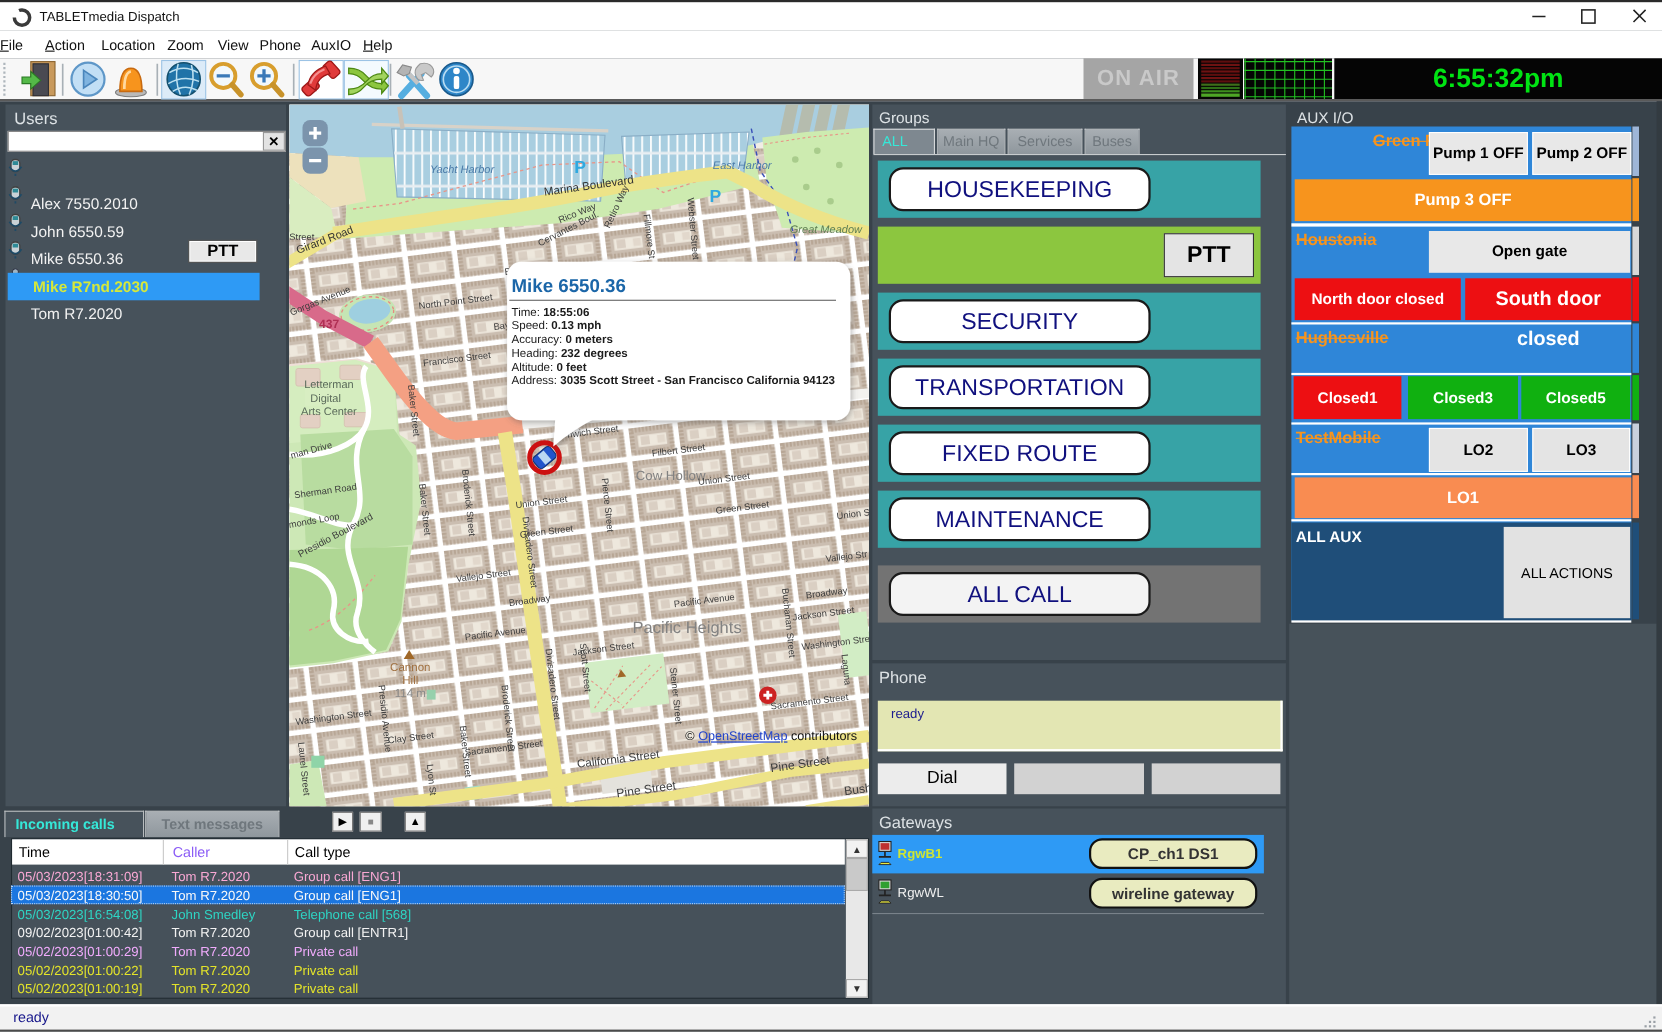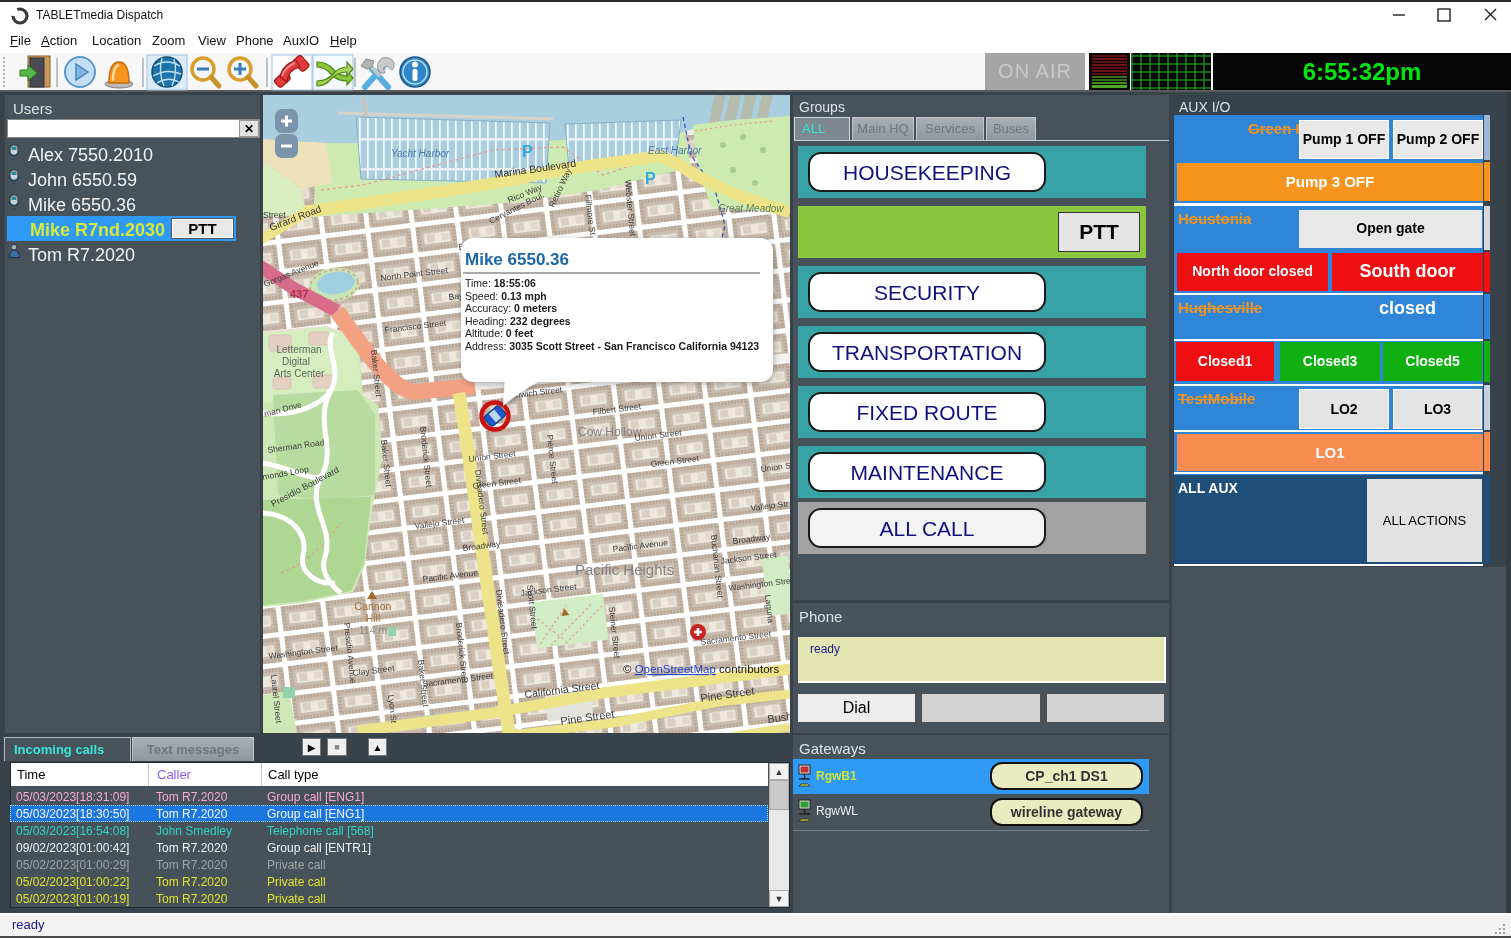--- a/index.html
+++ b/index.html
@@ -59,7 +59,7 @@
 </svg>
 
 <div class="abs" id="menubar"></div>
-<div class="menuitem" style="left:10px"><u>F</u>ile</div>
+<div class="menuitem" style="left:0"><u>F</u>ile</div>
 <div class="menuitem" style="left:41px"><u>A</u>ction</div>
 <div class="menuitem" style="left:92px">Location</div>
 <div class="menuitem" style="left:152px">Zoom</div>

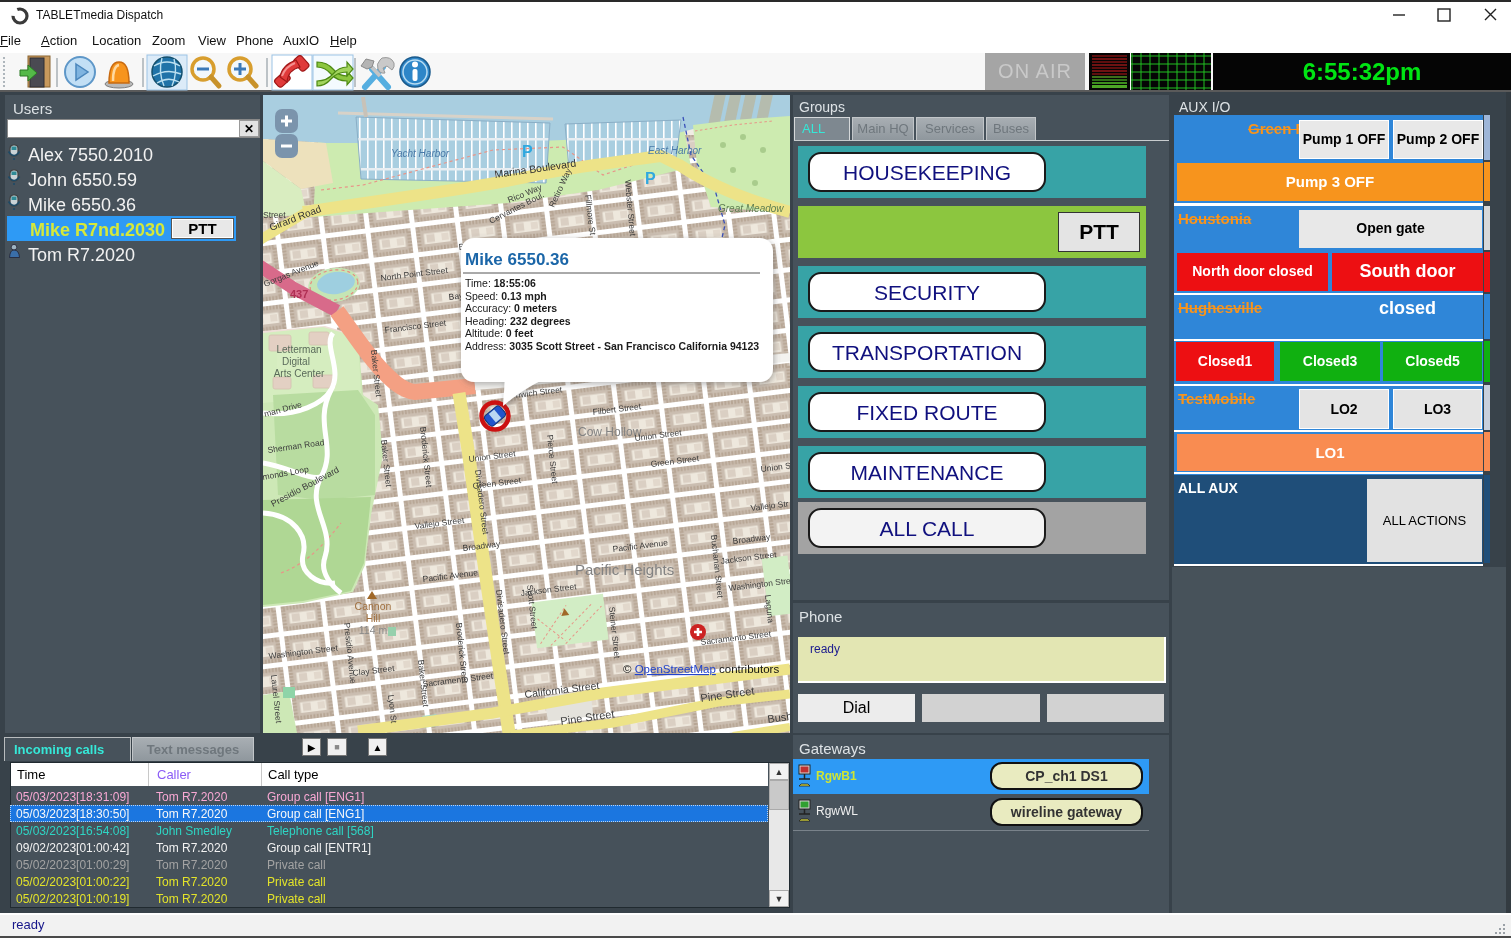--- a/index.html
+++ b/index.html
@@ -12,7 +12,7 @@
   #menubar { left:0; top:28px; width:1511px; height:25px; background:#FFFFFF; }
   .menuitem { position:absolute; top:33px; font-size:13px; color:#111; }
   #toolbar { left:0; top:53px; width:1511px; height:39px; background:#F7F7F7; border-bottom:2px solid #5A5A5A; }
-  #onair { left:985px; top:53px; width:100px; height:37px; background:#A5A5A5; color:#C9C9C9; font-weight:normal; font-size:20px; text-align:center; line-height:37px; letter-spacing:1px; }
+  #onair { left:985px; top:53px; width:100px; height:37px; background:#A5A5A5; color:#C9C9C9; font-weight:bold; font-size:20px; text-align:center; line-height:37px; letter-spacing:1px; }
   #clock { left:1213px; top:53px; width:298px; height:37px; background:#050505; color:#00E413; font-weight:bold; font-size:24px; text-align:center; line-height:37px; }
   
   .ptitle { position:absolute; font-size:15px; color:#DDE2E5; }

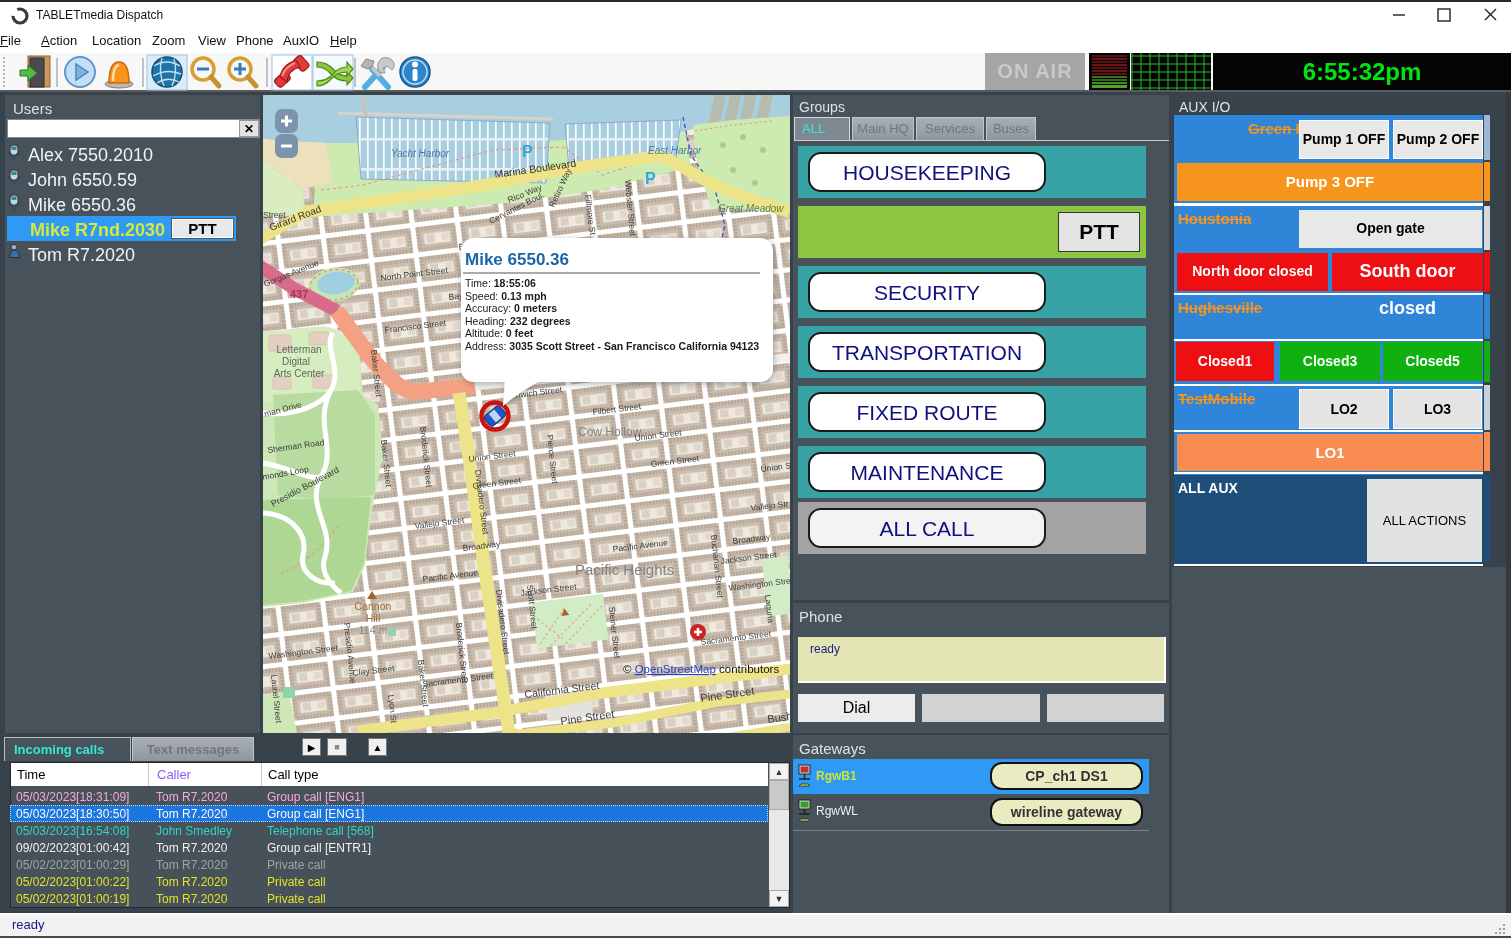--- a/index.html
+++ b/index.html
@@ -26,7 +26,7 @@
   
   #usersearch { left:7px; top:119px; width:253px; height:19px; background:#FFF; border:1px solid #888; }
   #searchx { left:239px; top:120px; width:20px; height:17px; background:#E3E3E3; border:1px solid #999; color:#000; font-size:12px; font-weight:bold; text-align:center; line-height:16px; }
-  .urow { position:absolute; left:5px; width:255px; height:25px; color:#F2F2F2; font-size:18px; }
+  .urow { position:absolute; left:5px; width:255px; height:25px; color:#F2F2F2; font-size:14px;margin-top:32px; }
   .urow .nm { position:absolute; left:23px; top:4px; }
   .usel { background:#2E9AF5; width:229px !important; left:7px !important; }
   .usel .nm { color:#D6E83A; font-weight:bold; }

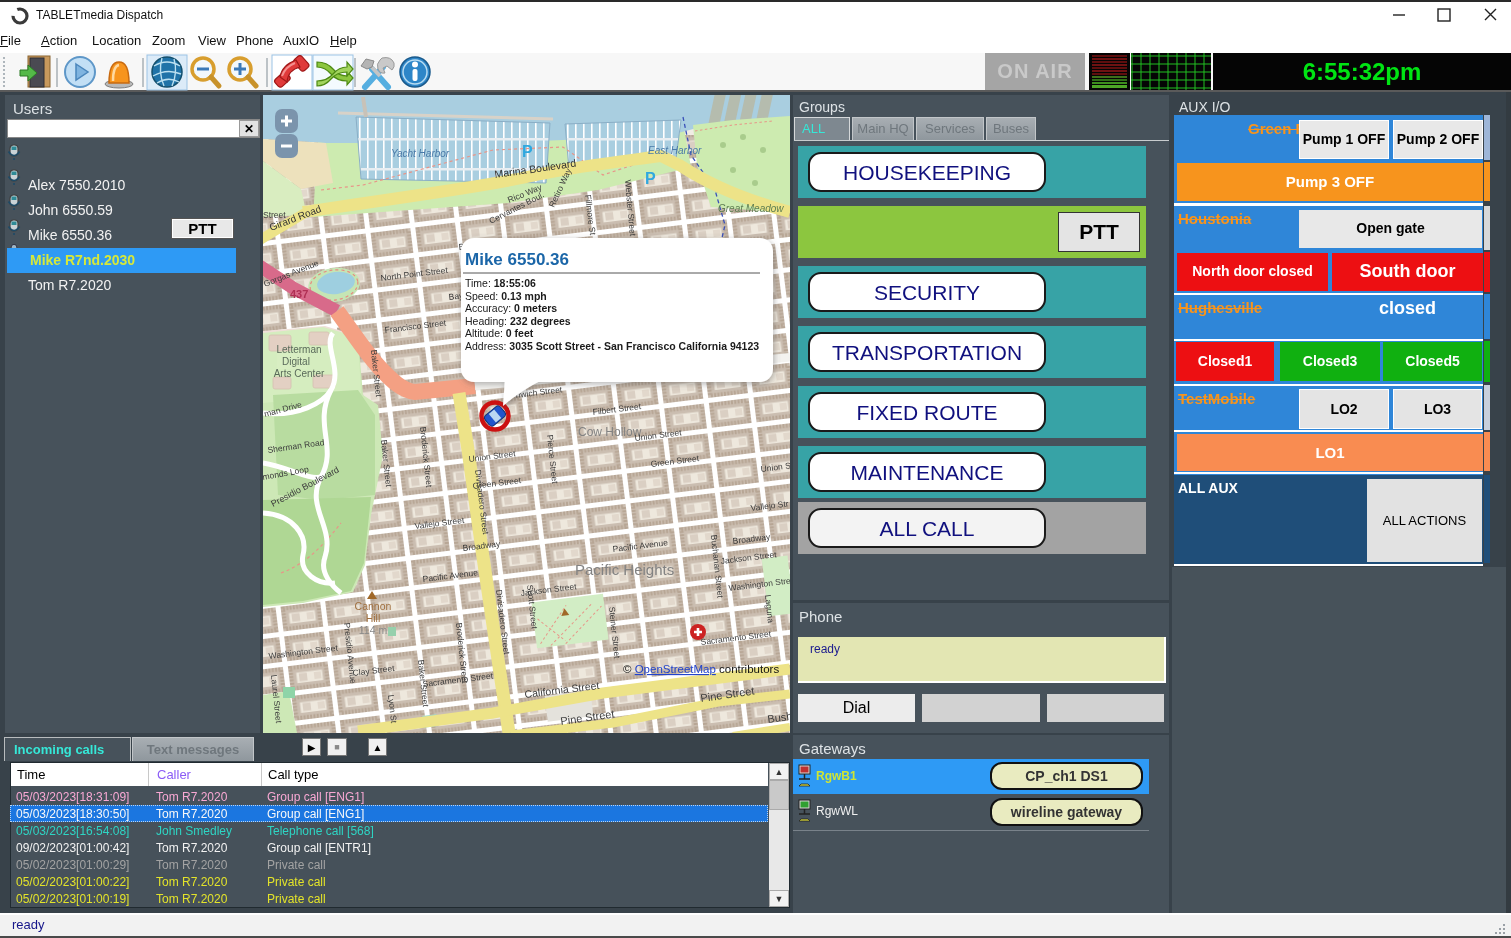--- a/index.html
+++ b/index.html
@@ -483,7 +483,7 @@
   <div class="grow" style="top:446px;background:#37A3A6">
       <div class="gbtn">MAINTENANCE</div>
     </div>
-  <div class="grow" style="top:502px;background:#a3a3a3">
+  <div class="grow" style="top:514px;background:#737373">
       <div class="gbtn" style="background:#F3F3F3">ALL CALL</div>
     </div>
 </div>

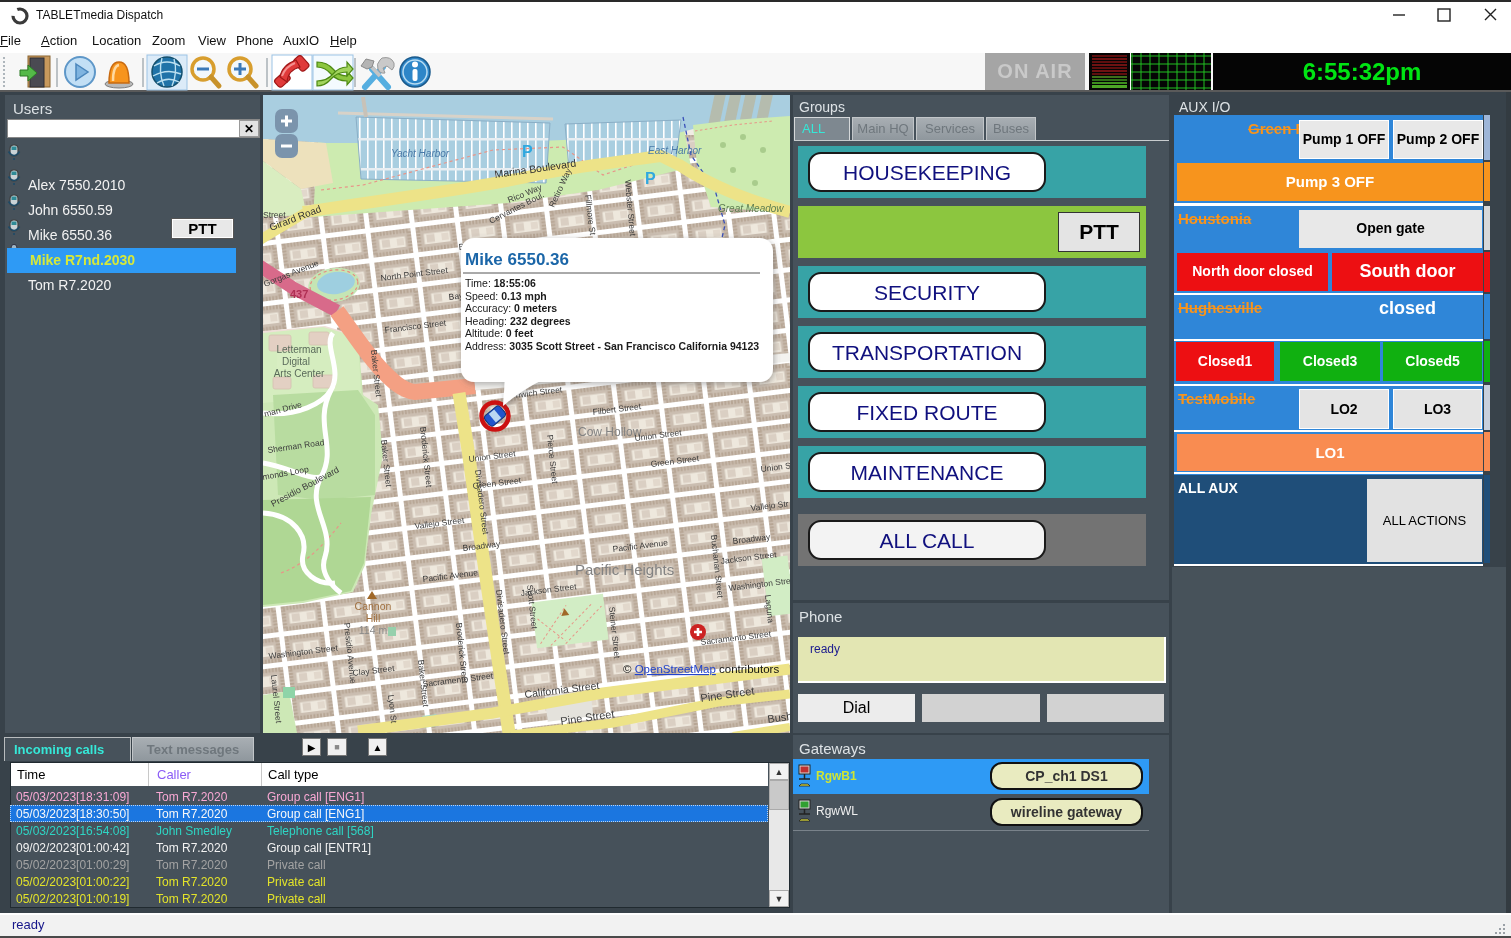--- a/index.html
+++ b/index.html
@@ -597,7 +597,7 @@
       <span class="c2">Tom R7.2020</span>
       <span class="c3">Group call [ENTR1]</span>
     </div>
-  <div class="crow" style="top:856px;color:#a3a3a3">
+  <div class="crow" style="top:856px;color:#f0abfc">
       <span class="c1">05/02/2023[01:00:29]</span>
       <span class="c2">Tom R7.2020</span>
       <span class="c3">Private call</span>

